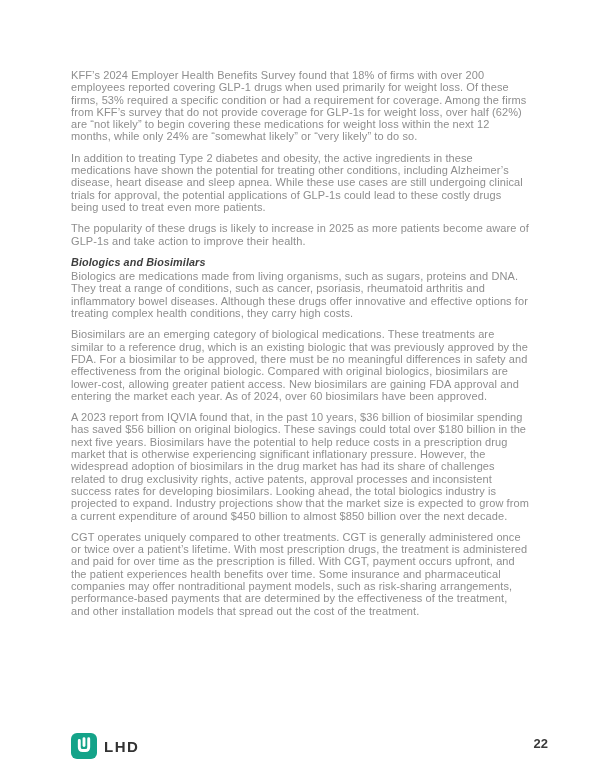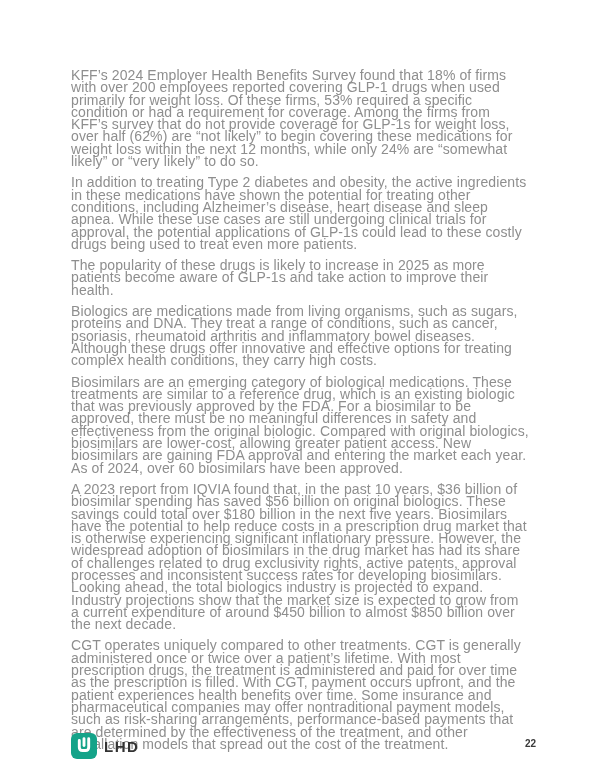--- a/index.html
+++ b/index.html
@@ -23,7 +23,7 @@
     width: 458px;
   }
   .content p {
-    font-size: 14px;
+    font-size: 11px;
     line-height: 12.3px;
     color: #8e8e8e;
     margin: 0 0 9px 0;

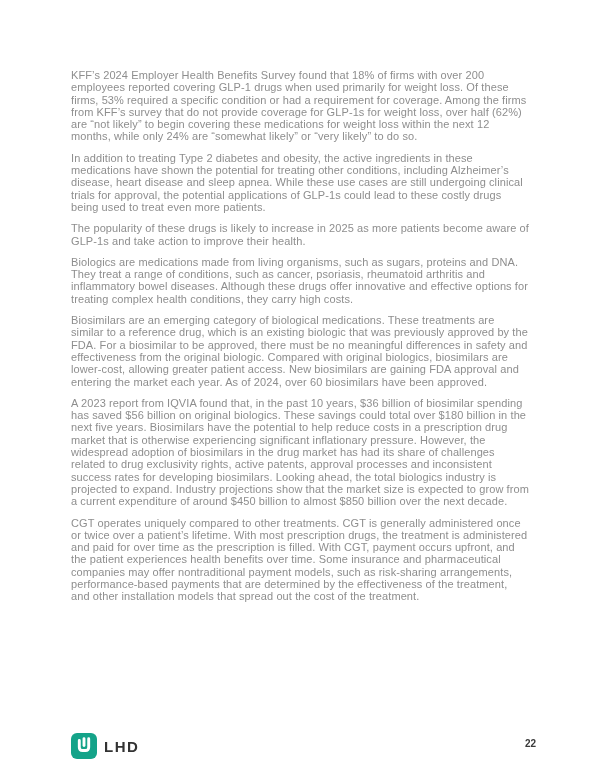--- a/index.html
+++ b/index.html
@@ -82,6 +82,7 @@
     <p>KFF’s 2024 Employer Health Benefits Survey found that 18% of firms with over 200 employees reported covering GLP-1 drugs when used primarily for weight loss. Of these firms, 53% required a specific condition or had a requirement for coverage. Among the firms from KFF’s survey that do not provide coverage for GLP-1s for weight loss, over half (62%) are “not likely” to begin covering these medications for weight loss within the next 12 months, while only 24% are “somewhat likely” or “very likely” to do so.</p>
     <p>In addition to treating Type 2 diabetes and obesity, the active ingredients in these medications have shown the potential for treating other conditions, including Alzheimer’s disease, heart disease and sleep apnea. While these use cases are still undergoing clinical trials for approval, the potential applications of GLP-1s could lead to these costly drugs being used to treat even more patients.</p>
     <p>The popularity of these drugs is likely to increase in 2025 as more patients become aware of GLP-1s and take action to improve their health.</p>
+    <h2>Biologics and Biosimilars</h2>
     <p>Biologics are medications made from living organisms, such as sugars, proteins and DNA. They treat a range of conditions, such as cancer, psoriasis, rheumatoid arthritis and inflammatory bowel diseases. Although these drugs offer innovative and effective options for treating complex health conditions, they carry high costs.</p>
     <p>Biosimilars are an emerging category of biological medications. These treatments are similar to a reference drug, which is an existing biologic that was previously approved by the FDA. For a biosimilar to be approved, there must be no meaningful differences in safety and effectiveness from the original biologic. Compared with original biologics, biosimilars are lower-cost, allowing greater patient access. New biosimilars are gaining FDA approval and entering the market each year. As of 2024, over 60 biosimilars have been approved.</p>
     <p>A 2023 report from IQVIA found that, in the past 10 years, $36 billion of biosimilar spending has saved $56 billion on original biologics. These savings could total over $180 billion in the next five years. Biosimilars have the potential to help reduce costs in a prescription drug market that is otherwise experiencing significant inflationary pressure. However, the widespread adoption of biosimilars in the drug market has had its share of challenges related to drug exclusivity rights, active patents, approval processes and inconsistent success rates for developing biosimilars. Looking ahead, the total biologics industry is projected to expand. Industry projections show that the market size is expected to grow from a current expenditure of around $450 billion to almost $850 billion over the next decade.</p>

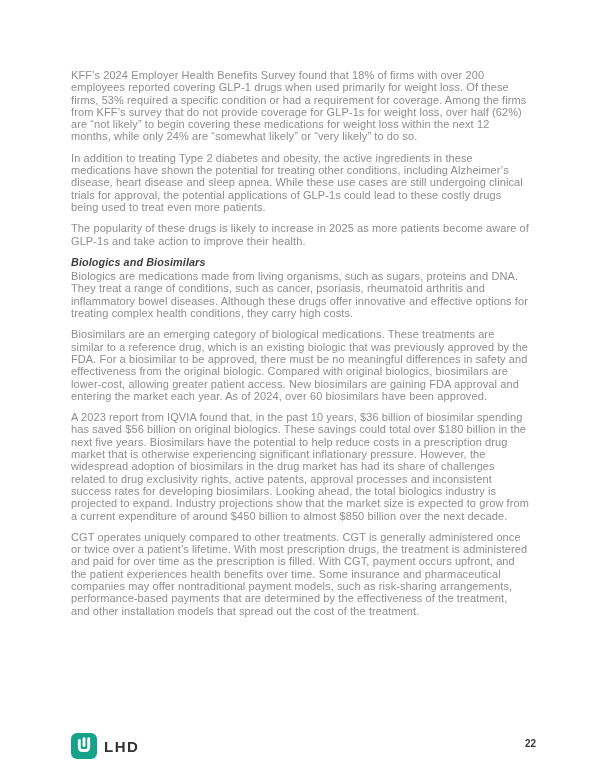--- a/index.html
+++ b/index.html
@@ -41,7 +41,7 @@
   .footer {
     position: absolute;
     left: 71px;
-    right: 64px;
+    right: 52px;
     bottom: 16px;
     height: 28px;
     display: flex;

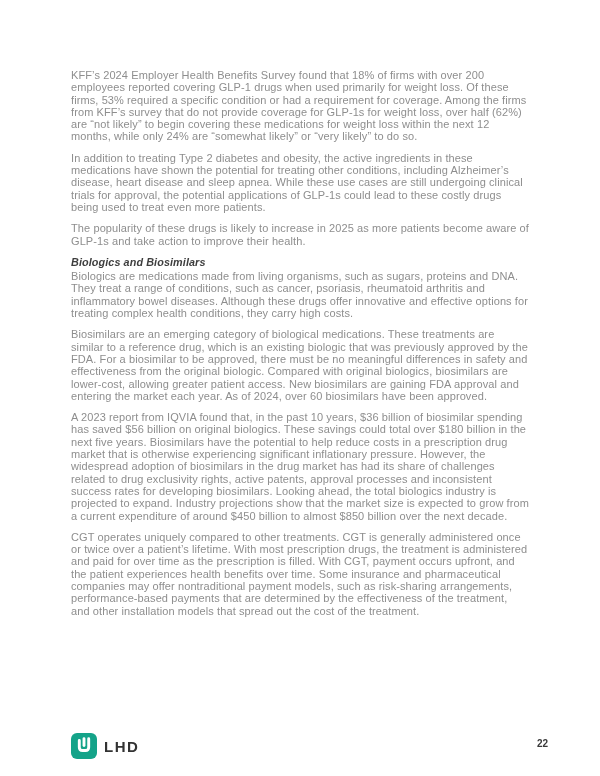--- a/index.html
+++ b/index.html
@@ -67,7 +67,7 @@
     letter-spacing: 1.5px;
   }
   .page-number {
-    font-size: 10px;
+    font-size: 13px;
     font-weight: bold;
     color: #3a3a3a;
     align-self: center;

